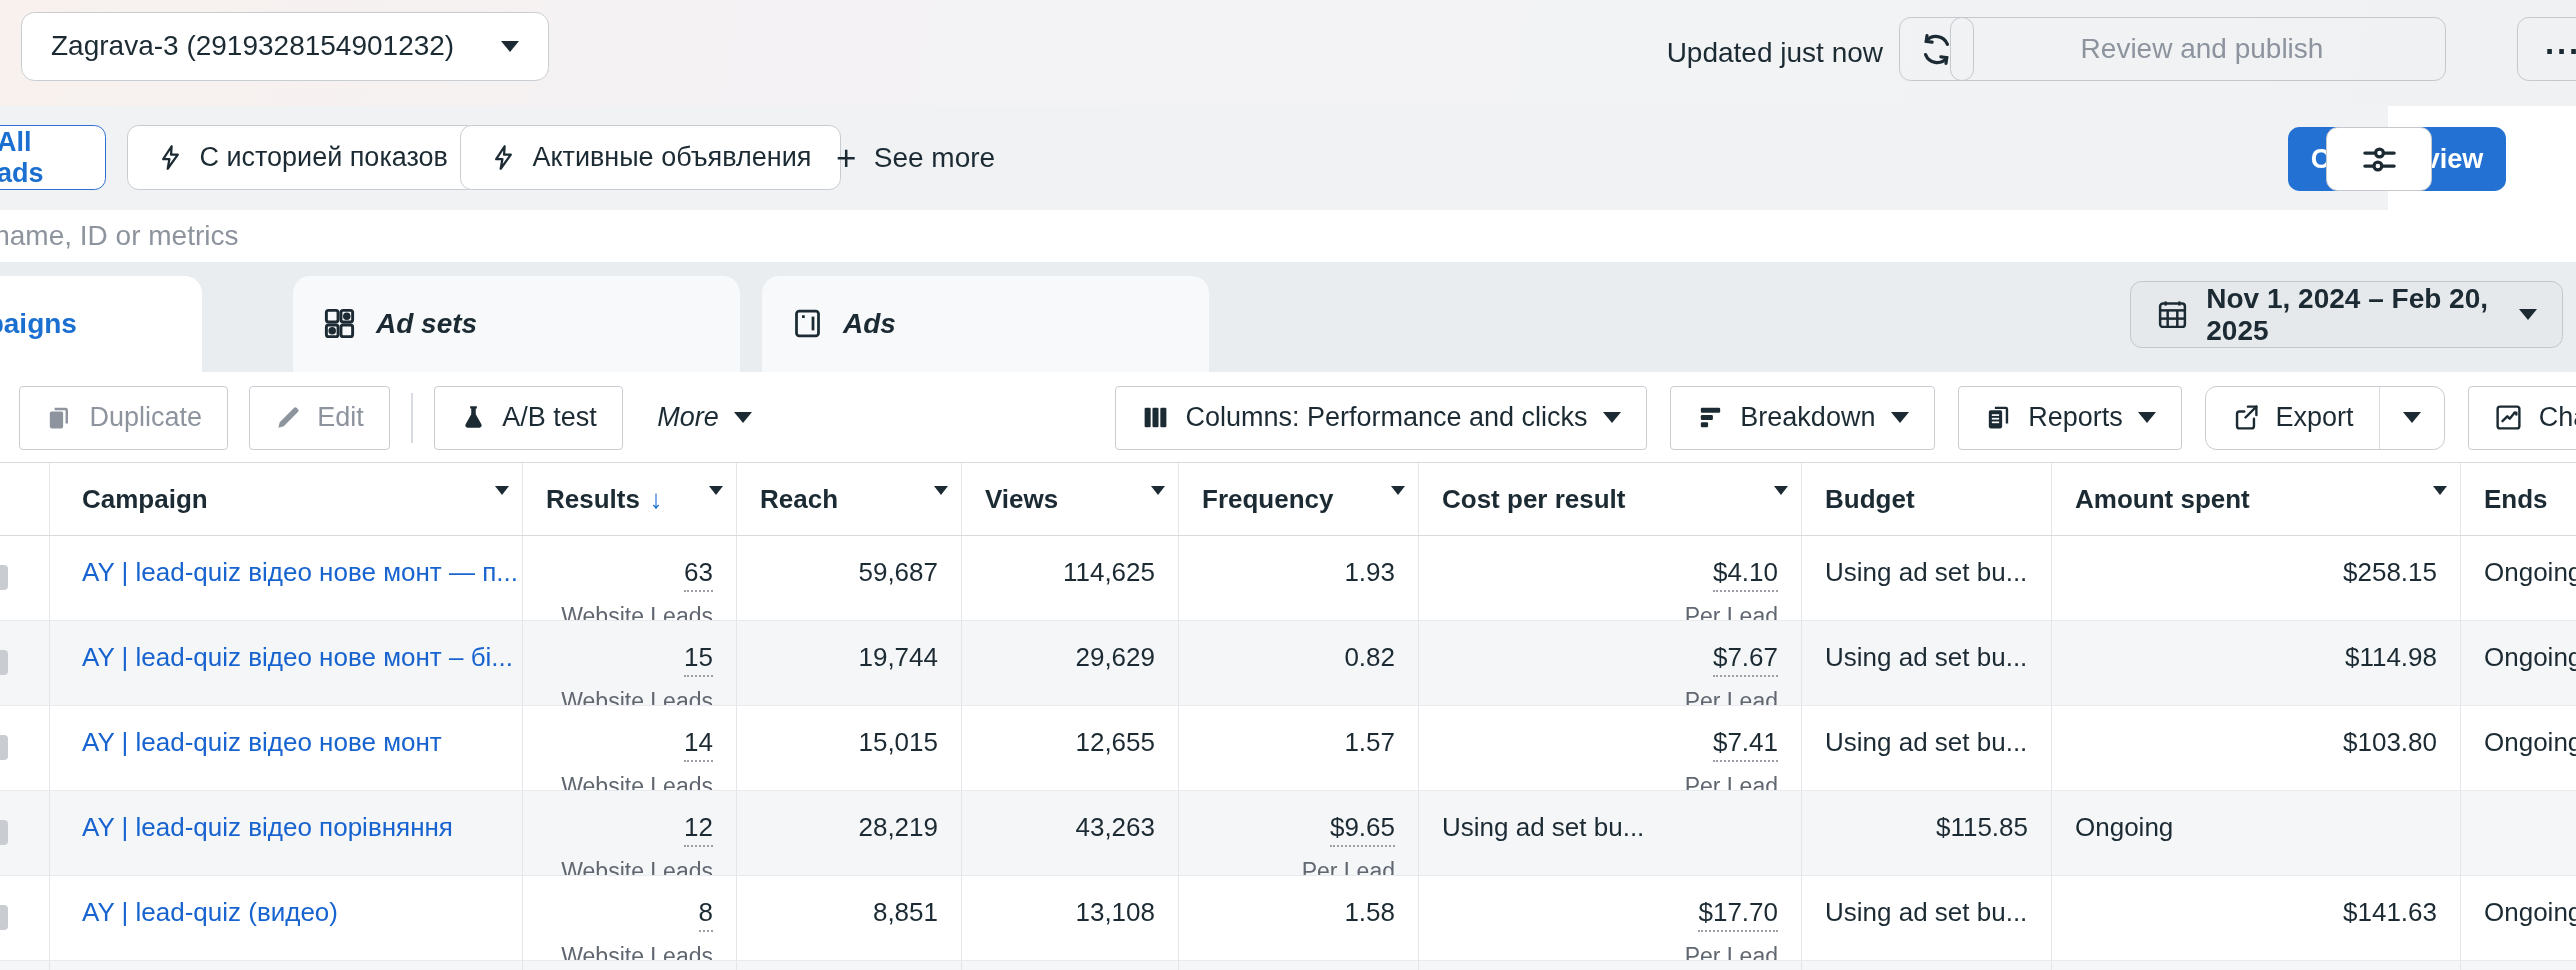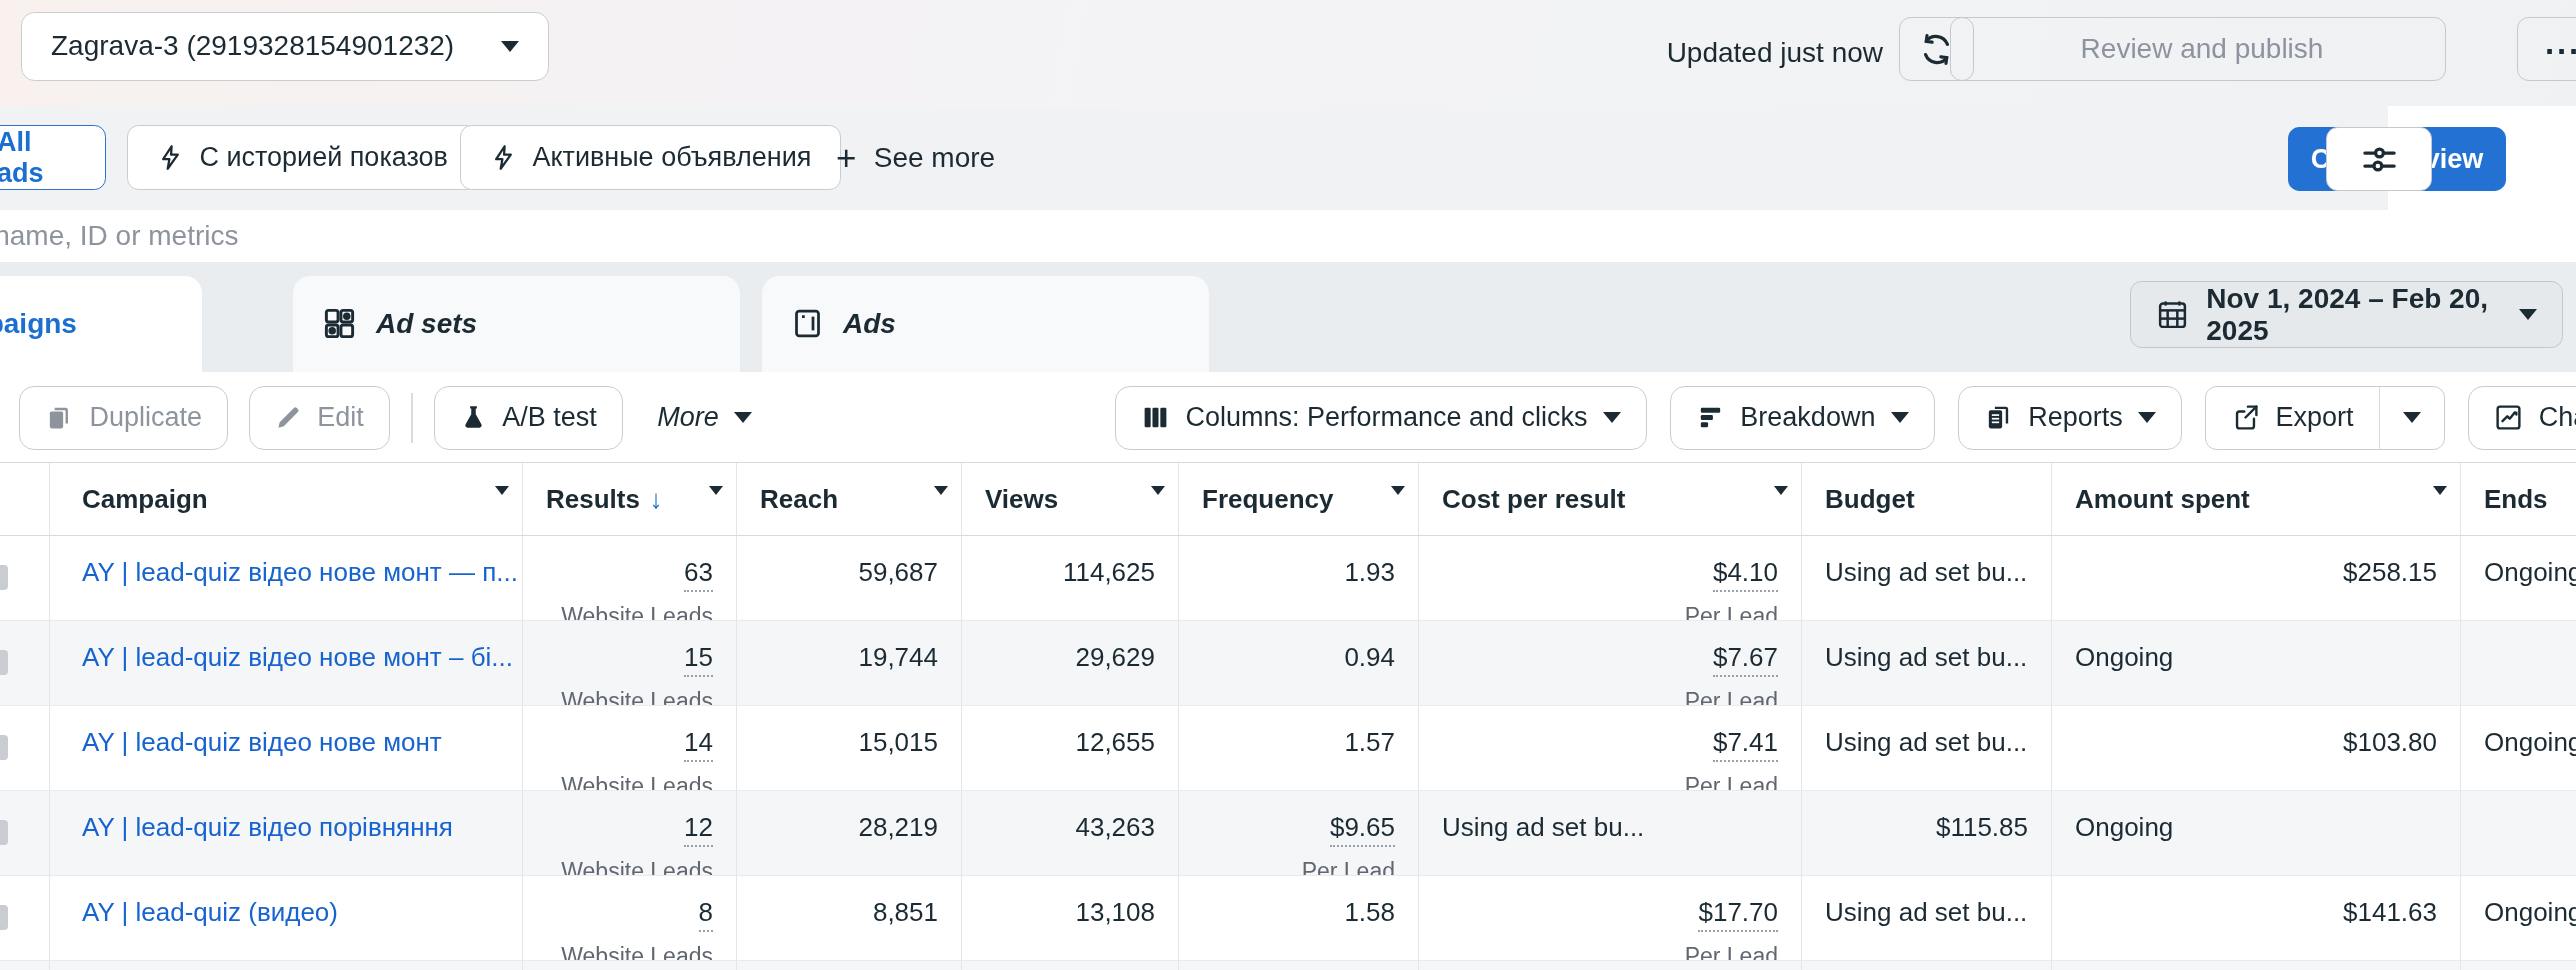--- a/index.html
+++ b/index.html
@@ -56,7 +56,7 @@
   
   .panel { position:absolute; left:0; top:372px; width:2576px; height:599px; background:#fff; }
   .toolbar { position:relative; height:90px; }
-  .tb-btn { display:flex; align-items:center; gap:15.4px; height:64px; border:1.9px solid #c8ccd1; border-radius:15px;
+  .tb-btn { display:flex; align-items:center; gap:15.4px; height:64px; border:1.9px solid #c8ccd1; border-radius:4px;
     background:#fff; padding:0 25px; font-size:27px; color:#1c2b33; white-space:nowrap; }
   .tb-btn.disabled { color:#8d949e; }
   .tb-btn.borderless { border:none; padding:0 13.5px;font-style:italic; }

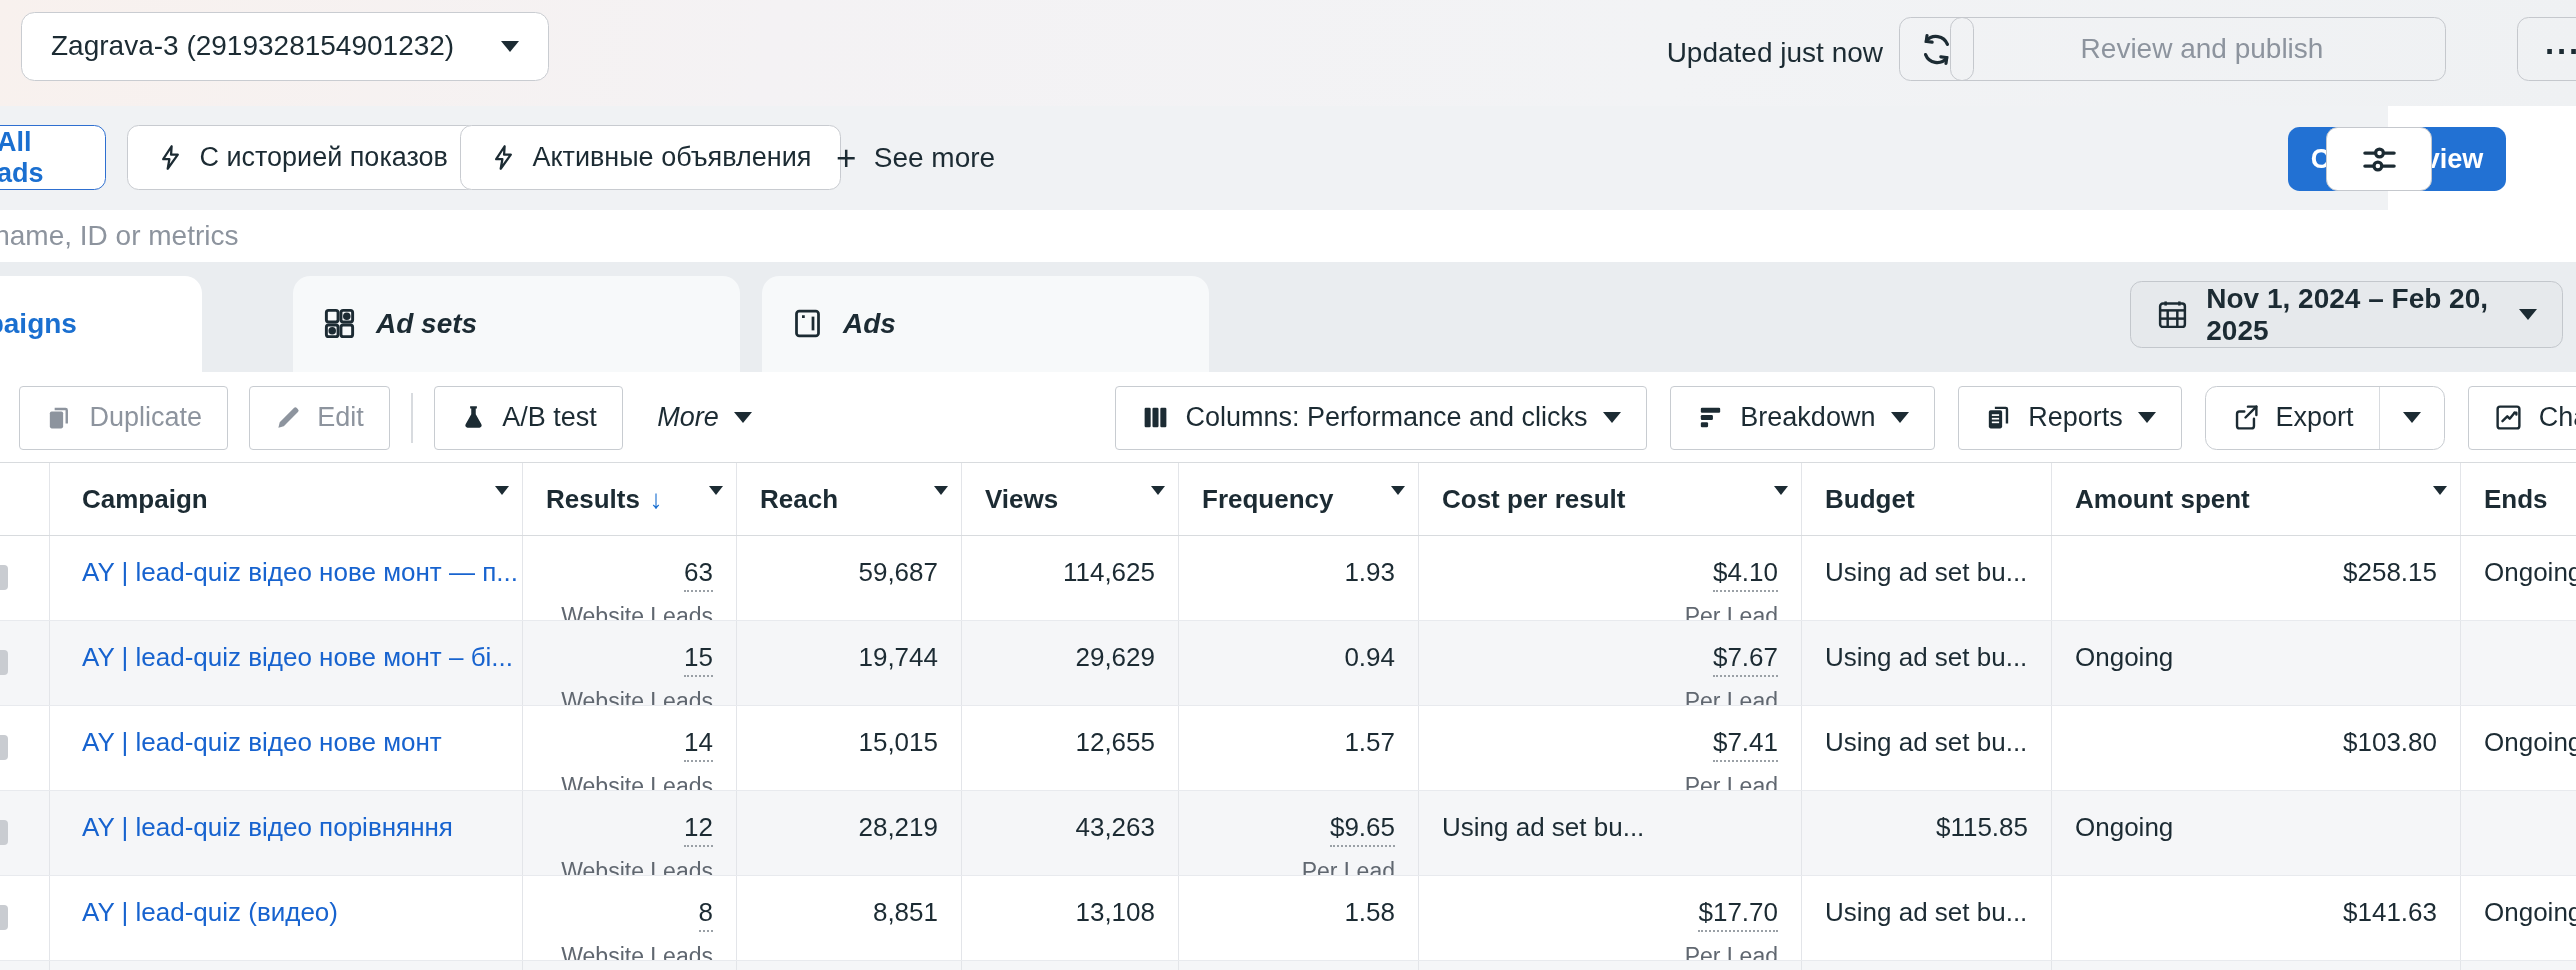--- a/index.html
+++ b/index.html
@@ -356,7 +356,7 @@
           </div>
         <div class="cell num">19,744</div>
         <div class="cell num">29,629</div>
-        <div class="cell num">0.94</div>
+        <div class="cell num">0.82</div>
         <div class="cell num">
             <div><span class="dotted">$7.67</span></div>
             <div class="sub">Per Lead</div>

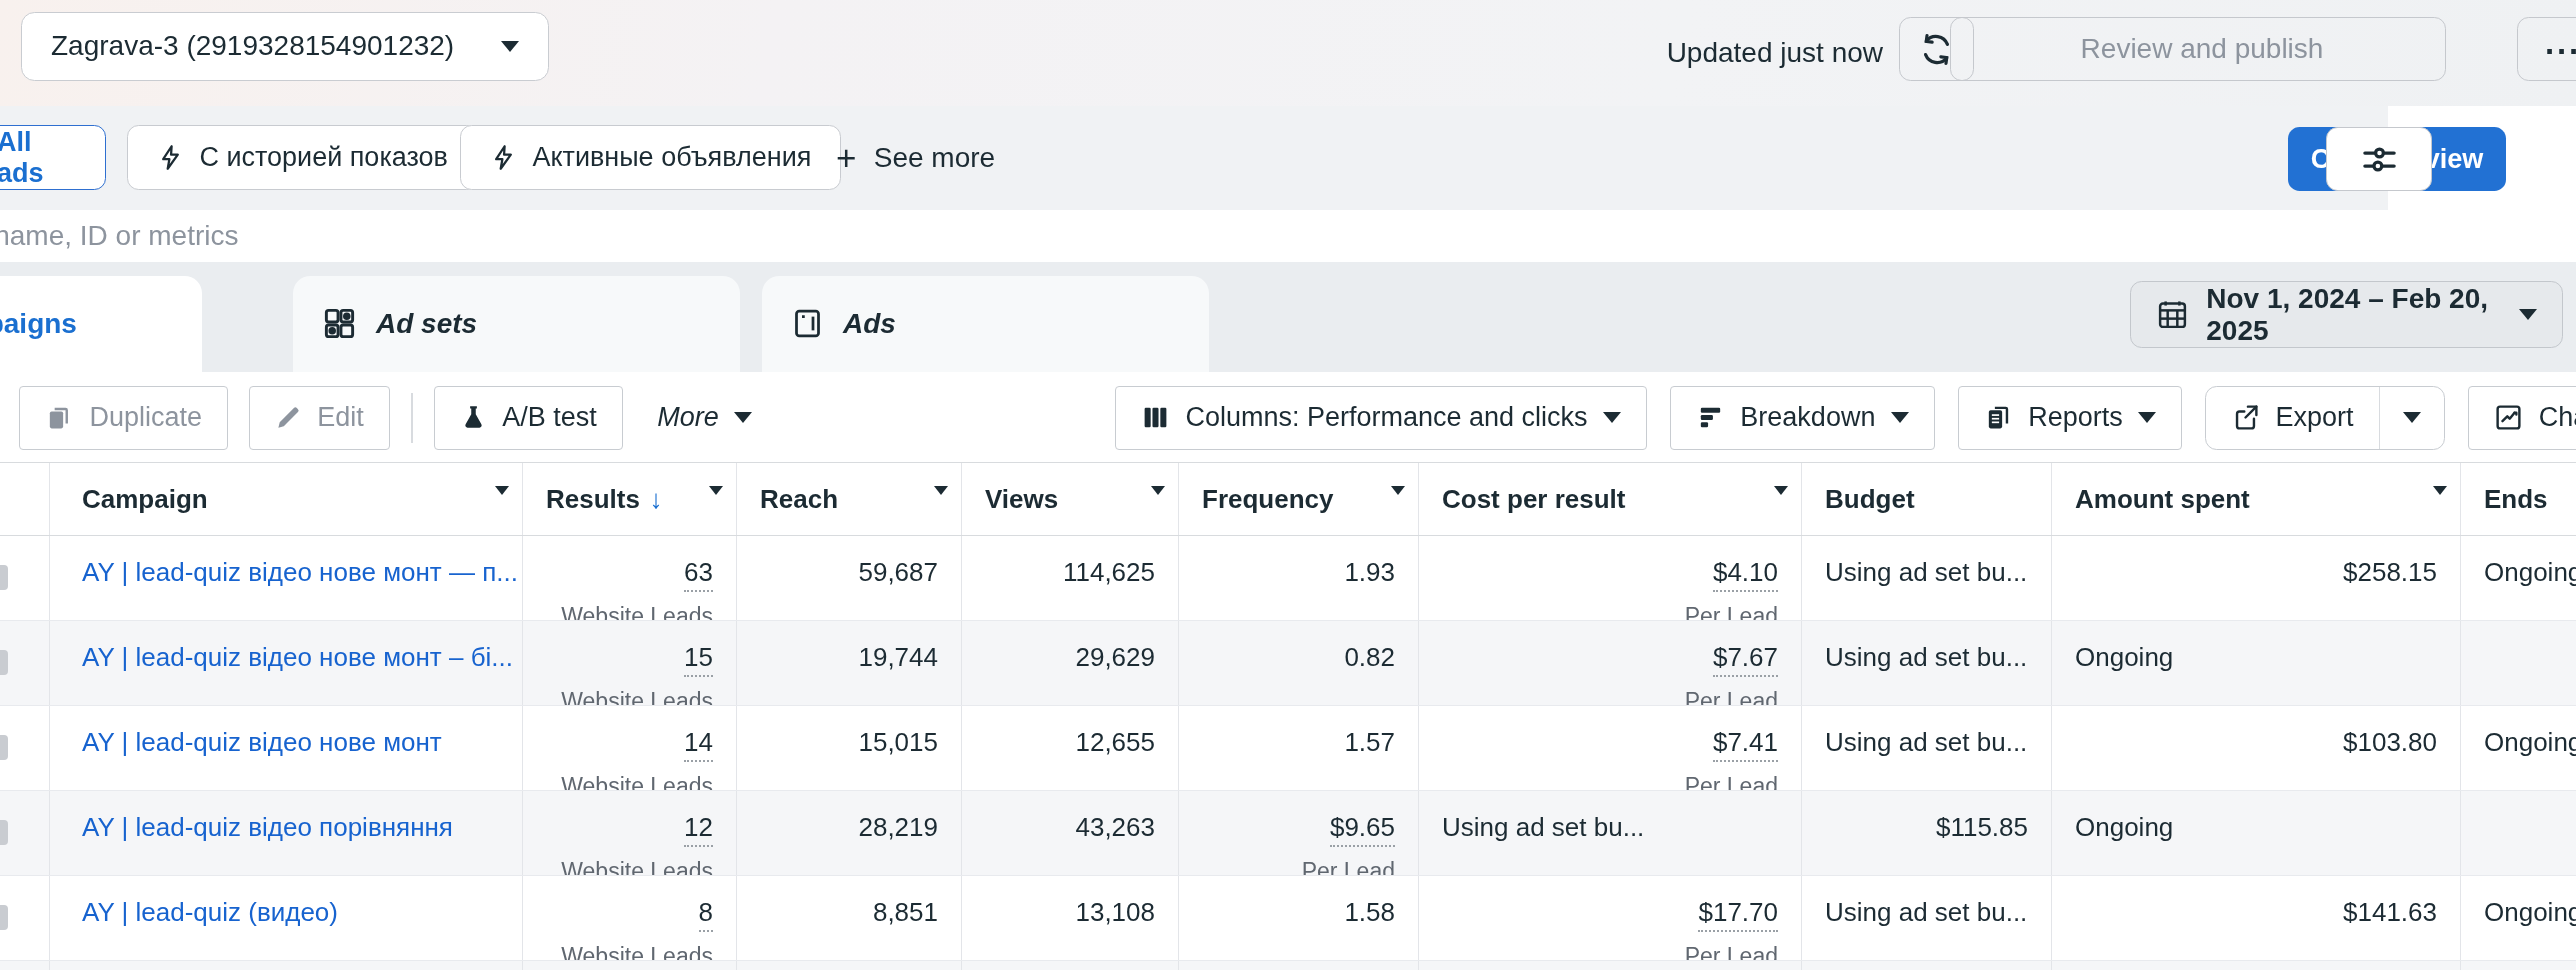--- a/index.html
+++ b/index.html
@@ -362,6 +362,7 @@
             <div class="sub">Per Lead</div>
           </div>
         <div class="cell">Using ad set bu...</div>
+        <div class="cell num">$114.98</div>
         <div class="cell">Ongoing</div>
       </div>
 

